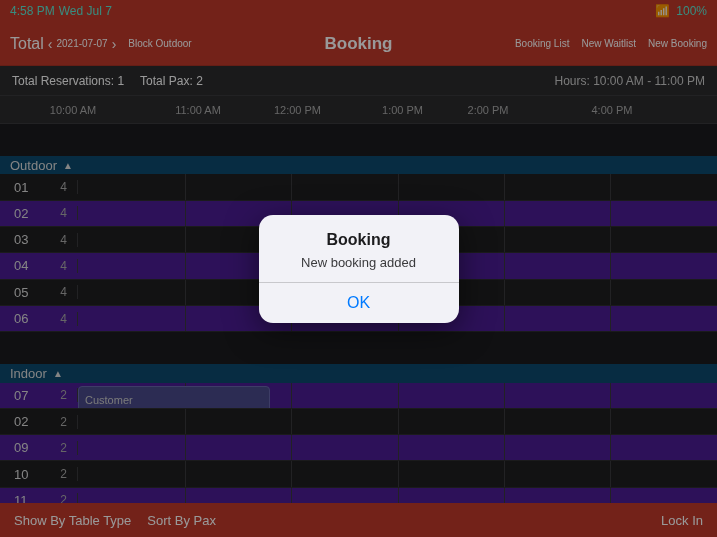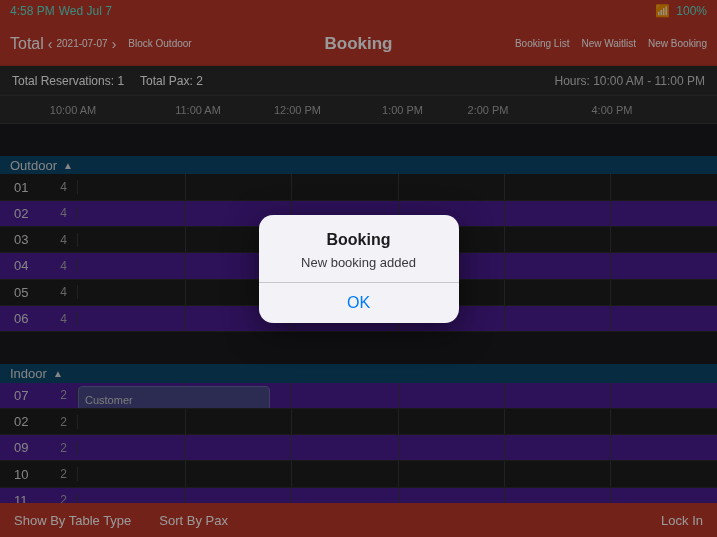--- a/index.html
+++ b/index.html
@@ -154,7 +154,7 @@
       color: white;
       font-size: 13px;
     }
-    #bottom-bar .bottom-left { display: flex; gap: 28px; flex: 1; }
+    #bottom-bar .bottom-left { display: flex; gap: 16px; flex: 1; }
     #bottom-bar .bottom-right { }
     .bottom-btn { color: white; font-size: 13px; cursor: pointer; }
 

